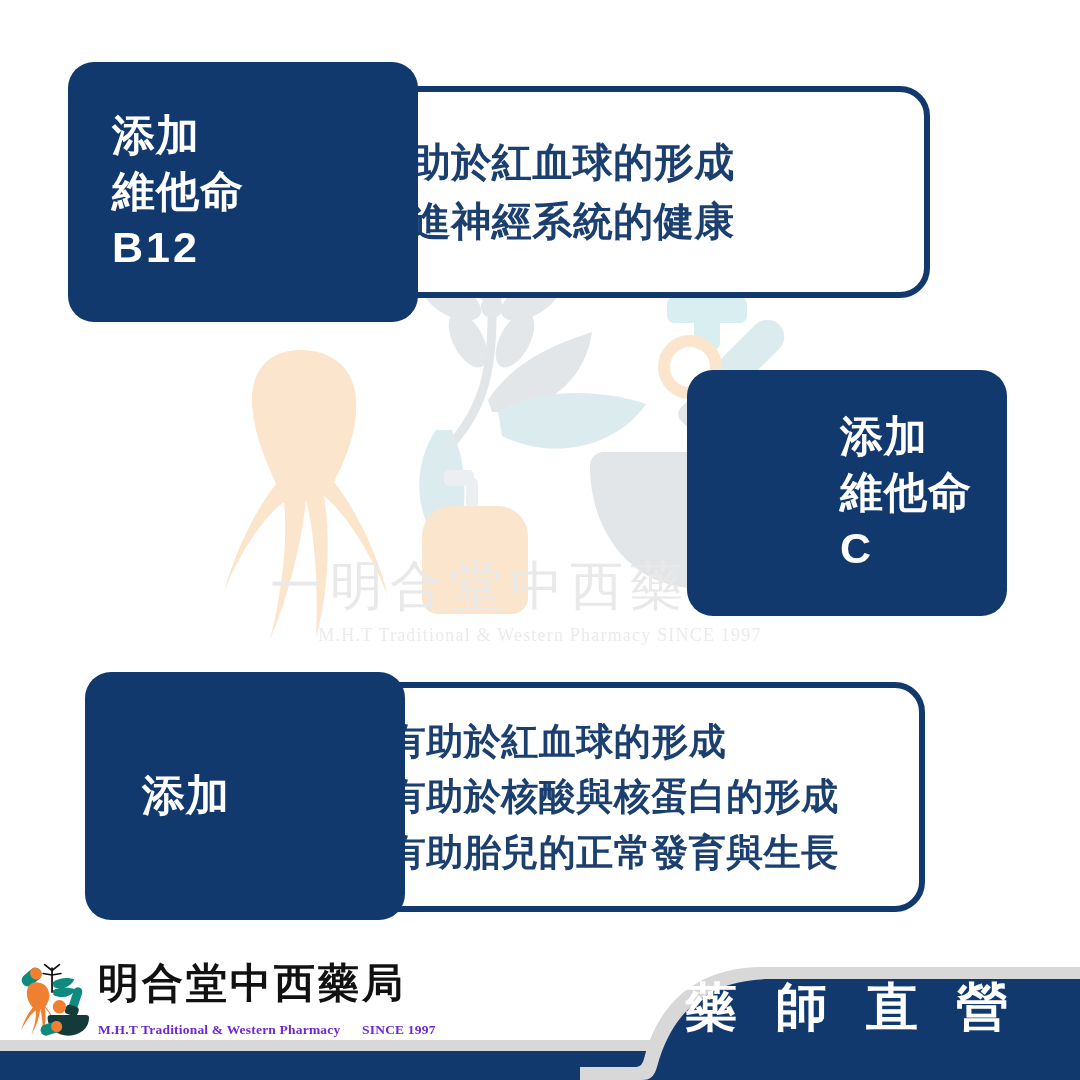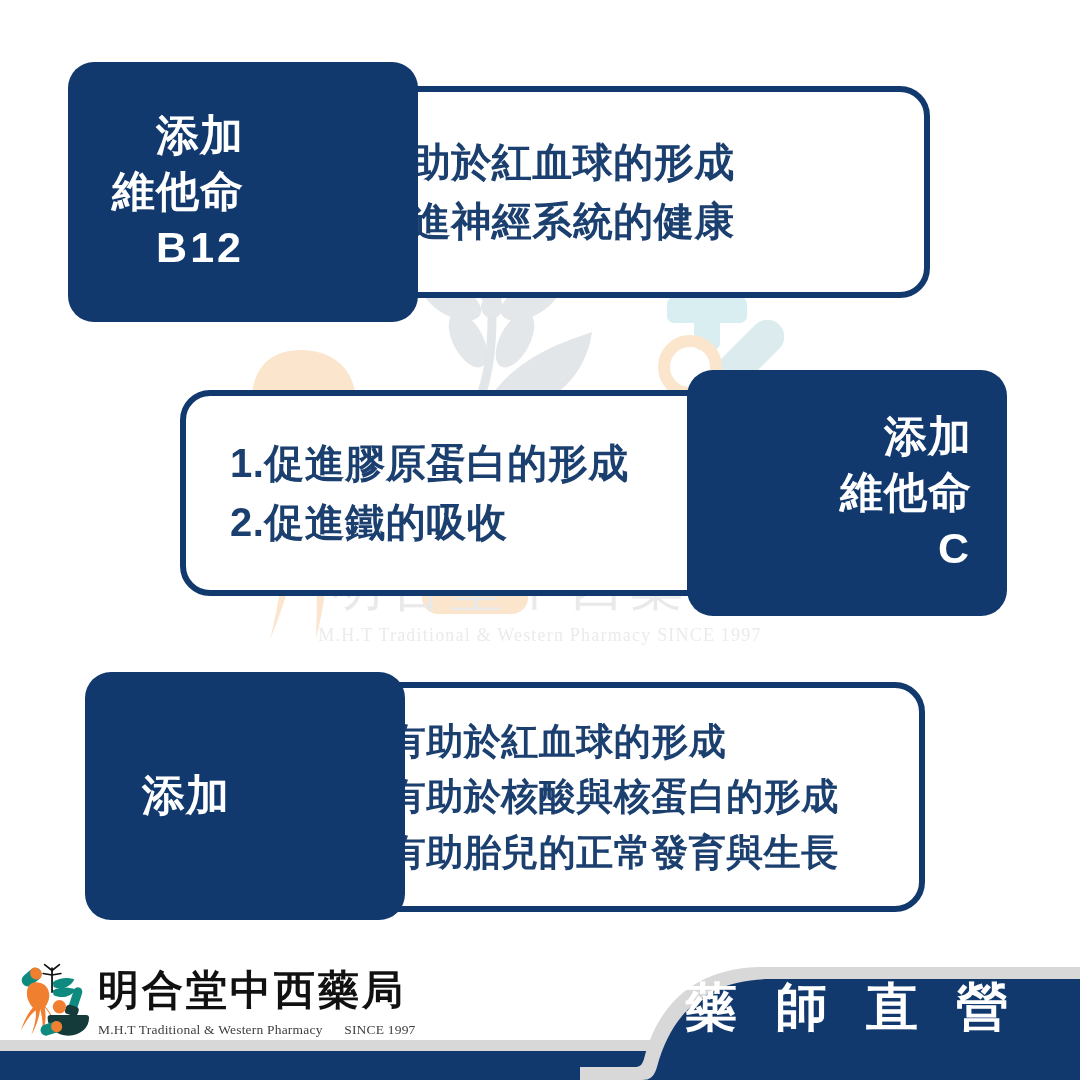--- a/index.html
+++ b/index.html
@@ -66,7 +66,7 @@
   }
   .label-lines{
     color:#ffffff;
-    text-align:right;
+    text-align:left;
     font-weight:bold;
     font-size:43px;
     line-height:1.30;

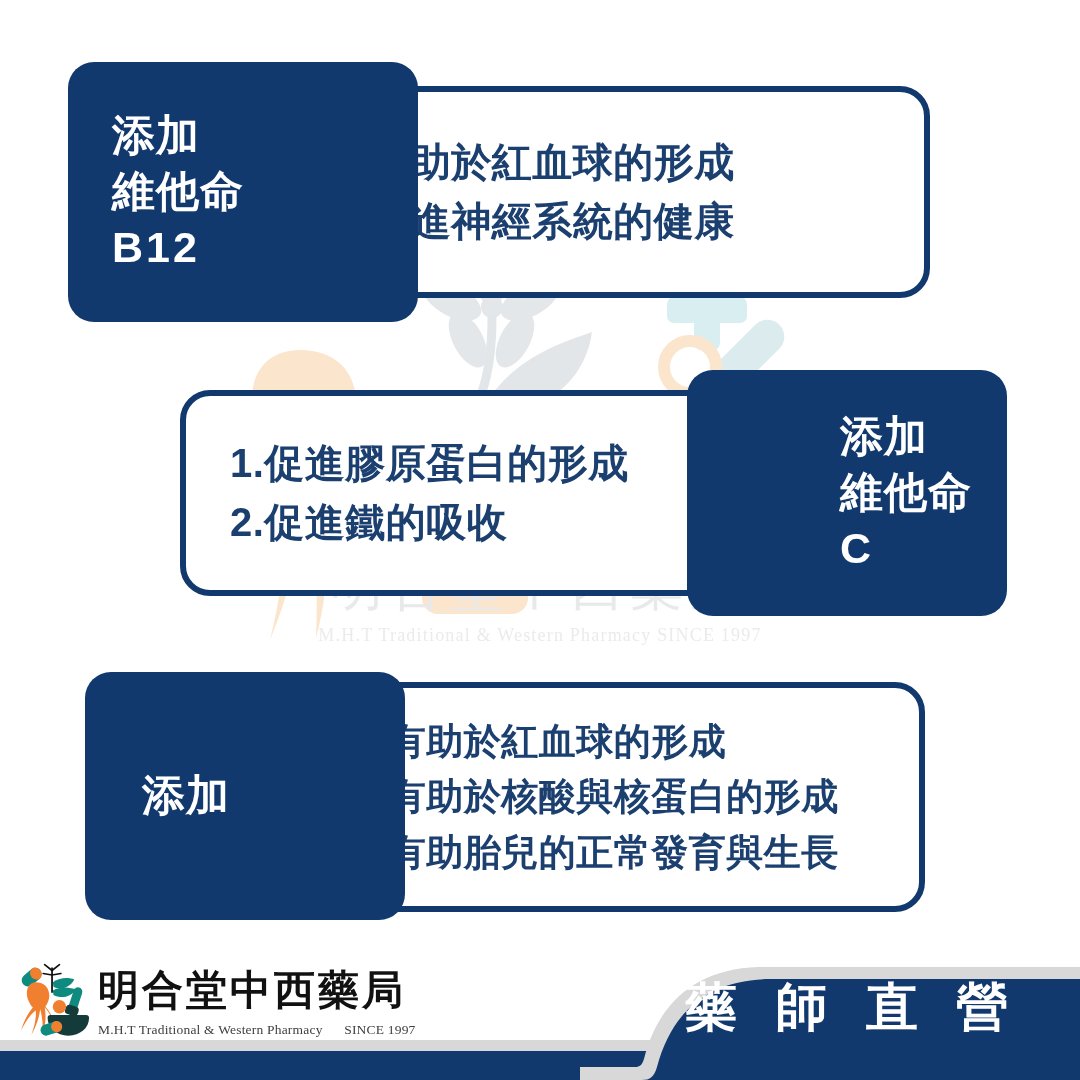--- a/index.html
+++ b/index.html
@@ -244,12 +244,6 @@
   </div>
 
   <div class="card" id="card2">
-    <div class="panel">
-      <div class="items">
-        <span class="item">1.促進膠原蛋白的形成</span>
-        <span class="item">2.促進鐵的吸收</span>
-      </div>
-    </div>
     <div class="navy">
       <div class="label-lines">
         <span class="ln">添加</span>

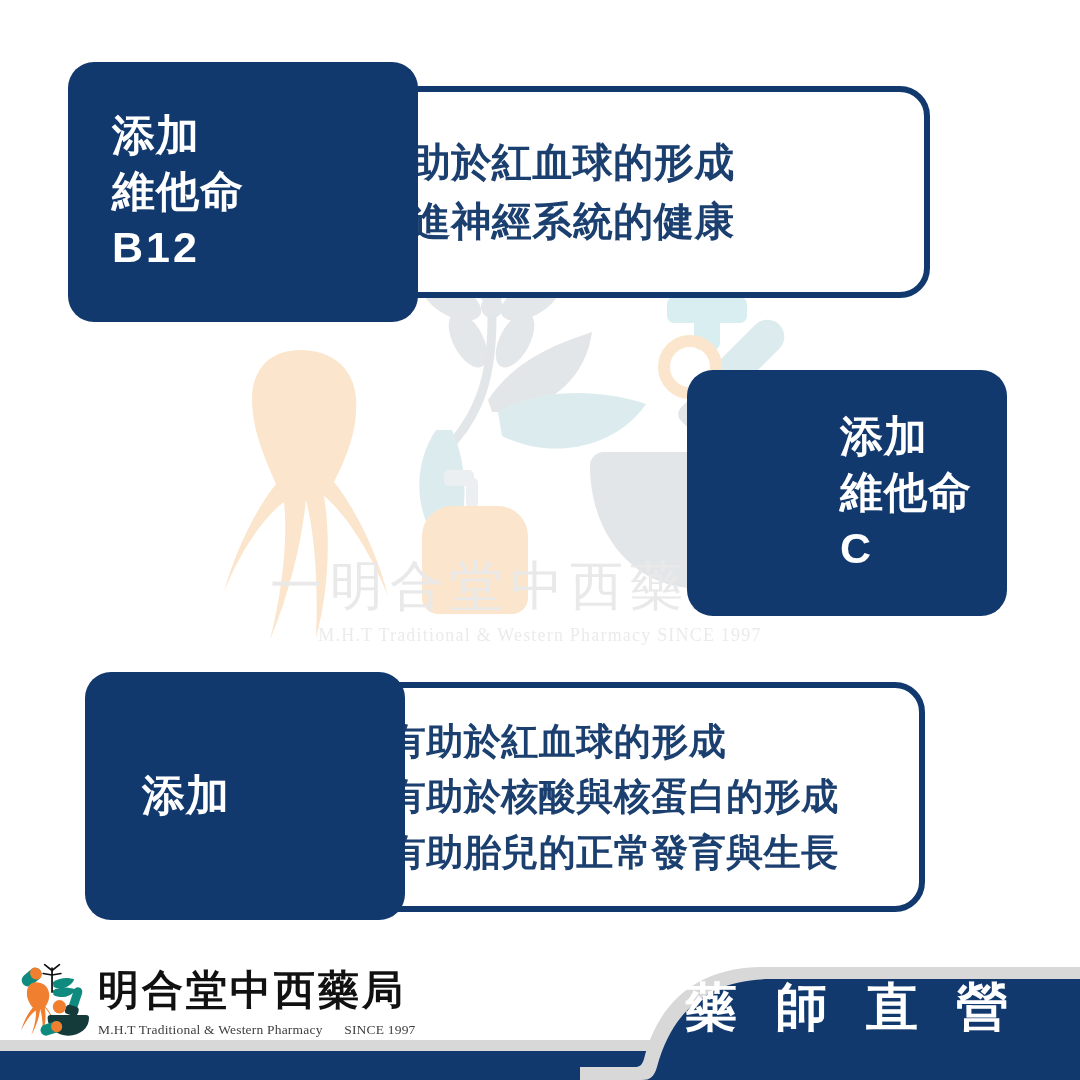--- a/index.html
+++ b/index.html
@@ -126,10 +126,10 @@
   .logo-en{
     font-family:"Liberation Serif","DejaVu Serif",serif;
     font-size:13.5px;
-    font-weight:normal;
-    color:#404040;
+    font-weight:bold;
+    color:#6d28d9;
     letter-spacing:0.2px;
-    margin-top:10px;
+    margin-top:17px;
     white-space:nowrap;
   }
   .logo-en .since{margin-left:18px;}

